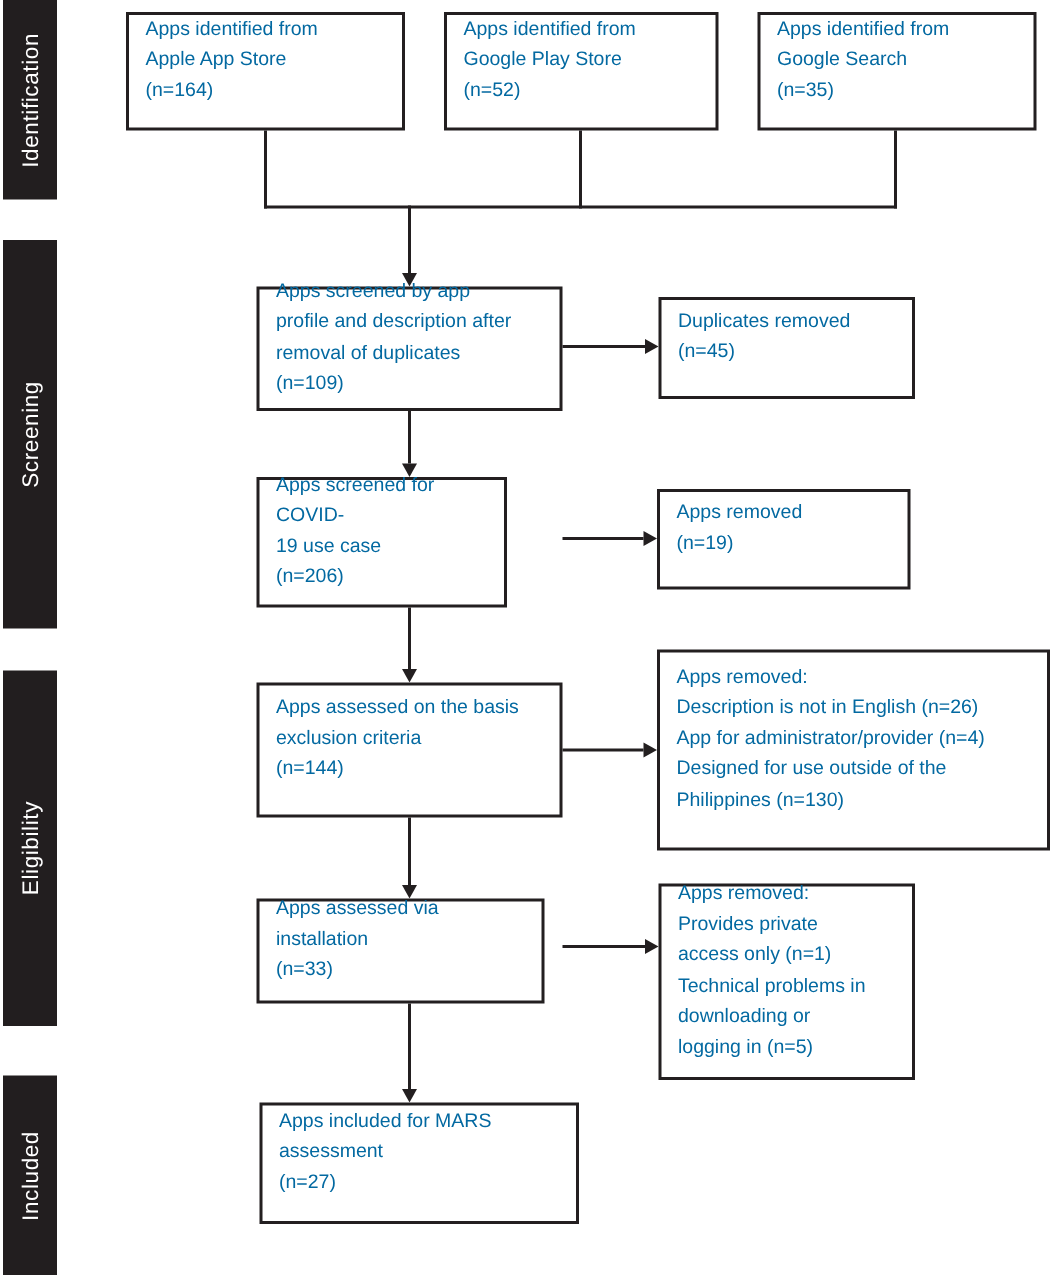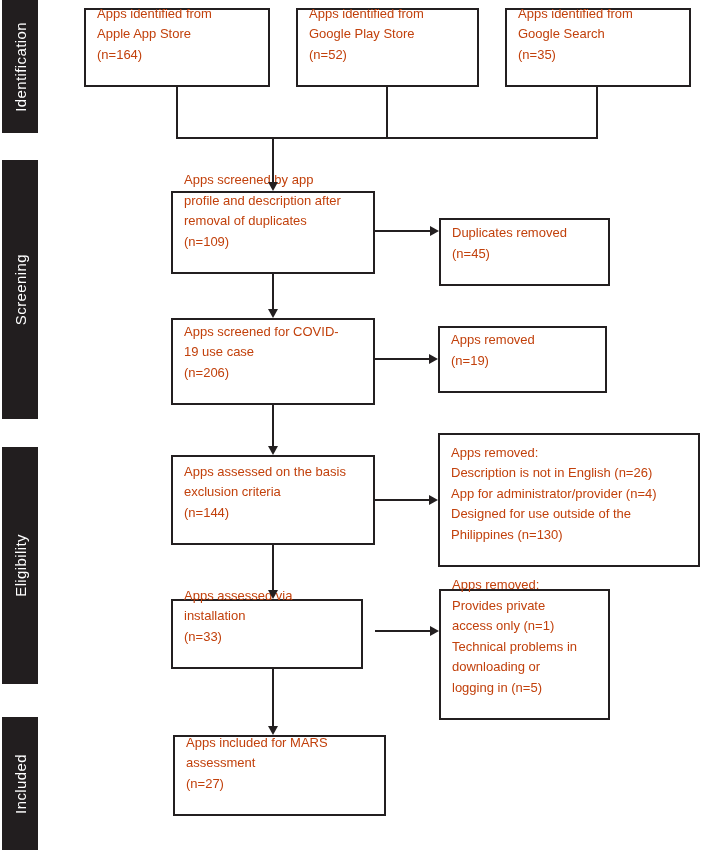--- a/index.html
+++ b/index.html
@@ -27,9 +27,9 @@
     box-sizing:border-box;
     border:2px solid #231f20;
     background:#ffffff;
-    display:flex;align-items:flex-end;
+    display:flex;align-items:center;
     padding:4px 3px 20px 11px;
-    color:#c2410c;
+    color:#0369a1;
   }
   .box .txt{
     white-space:pre-line;

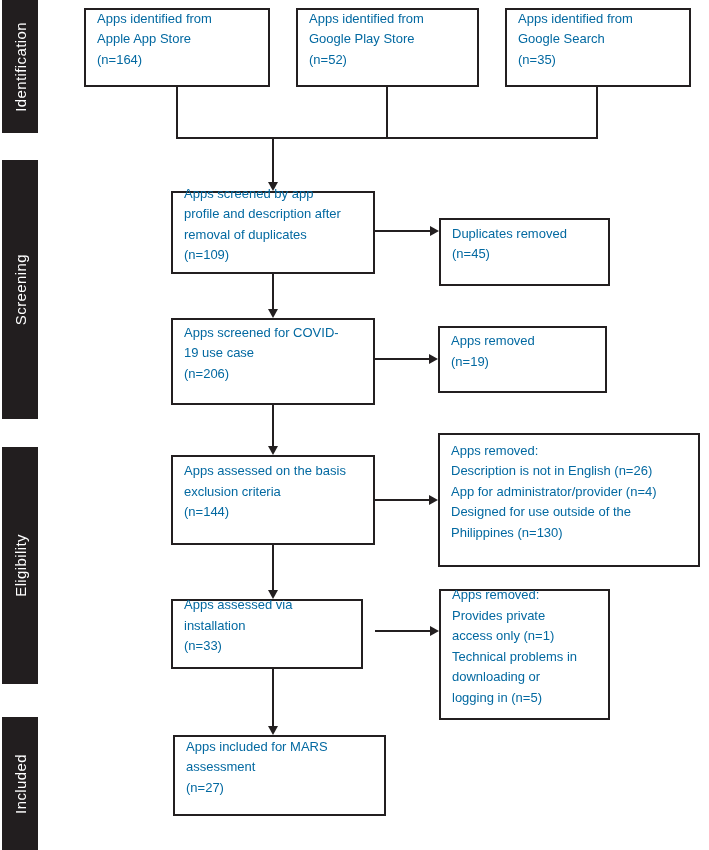--- a/index.html
+++ b/index.html
@@ -112,7 +112,7 @@
 (n=27)</div>
   </div>
 
-  <div class="box" style="left:439px;top:198px;width:171px;height:68px;margin-top:20px;">
+  <div class="box" style="left:439px;top:198px;width:171px;height:68px;">
     <div class="txt">Duplicates removed
 (n=45)</div>
   </div>

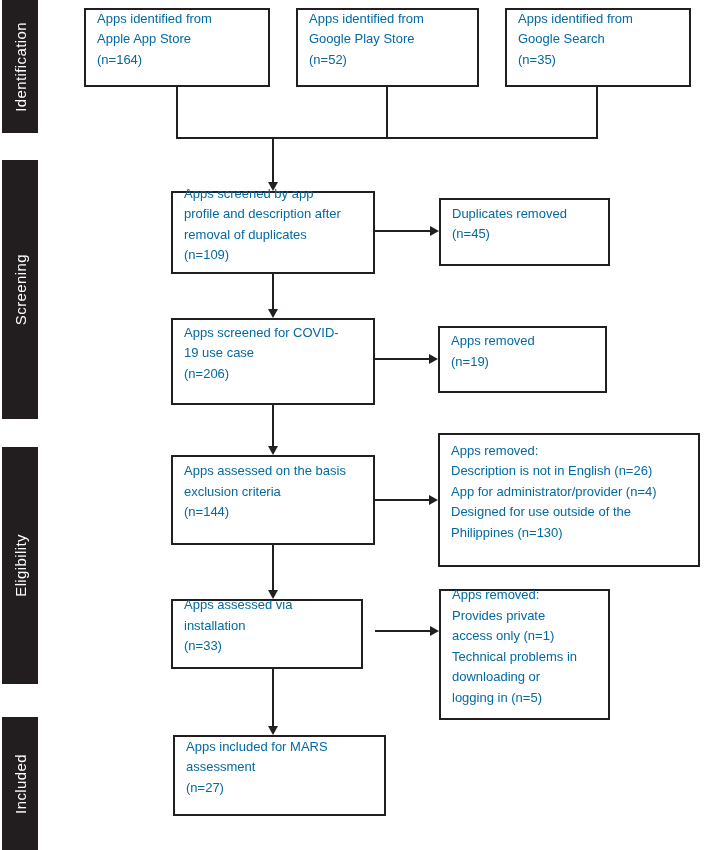--- a/index.html
+++ b/index.html
@@ -91,7 +91,7 @@
 removal of duplicates
 (n=109)</div>
   </div>
-  <div class="box" style="left:171px;top:318px;width:204px;height:87px;">
+  <div class="box" style="left:171px;top:318px;width:167px;height:87px;">
     <div class="txt">Apps screened for COVID-
 19 use case
 (n=206)</div>

